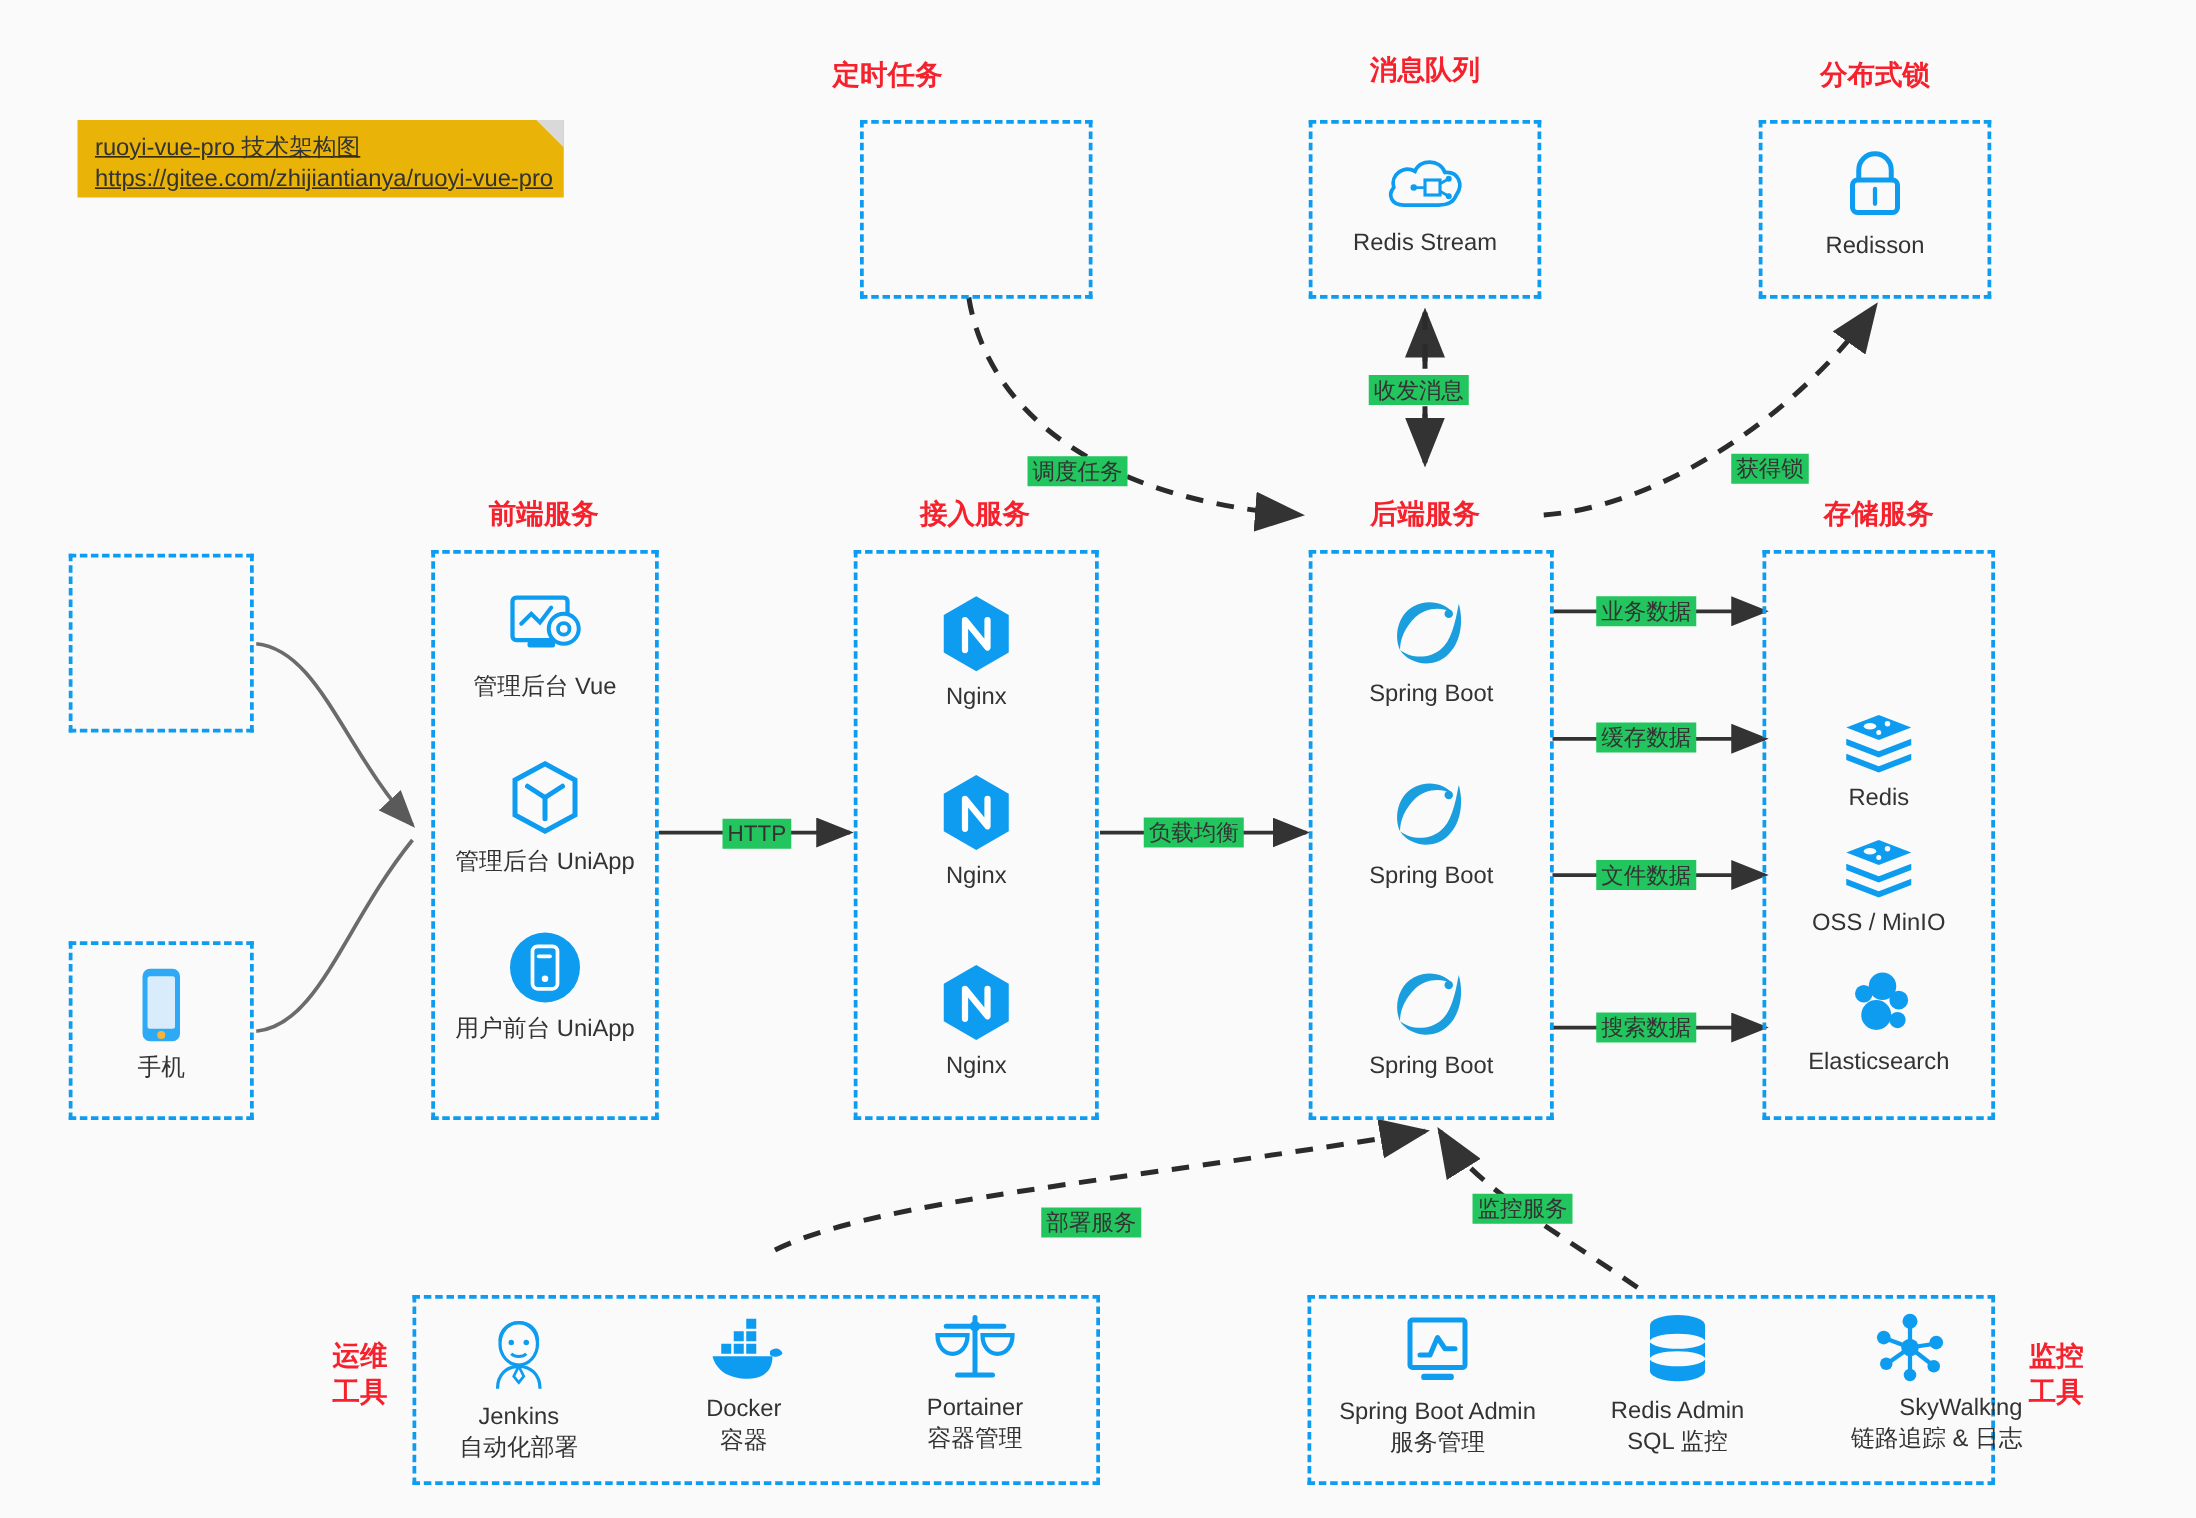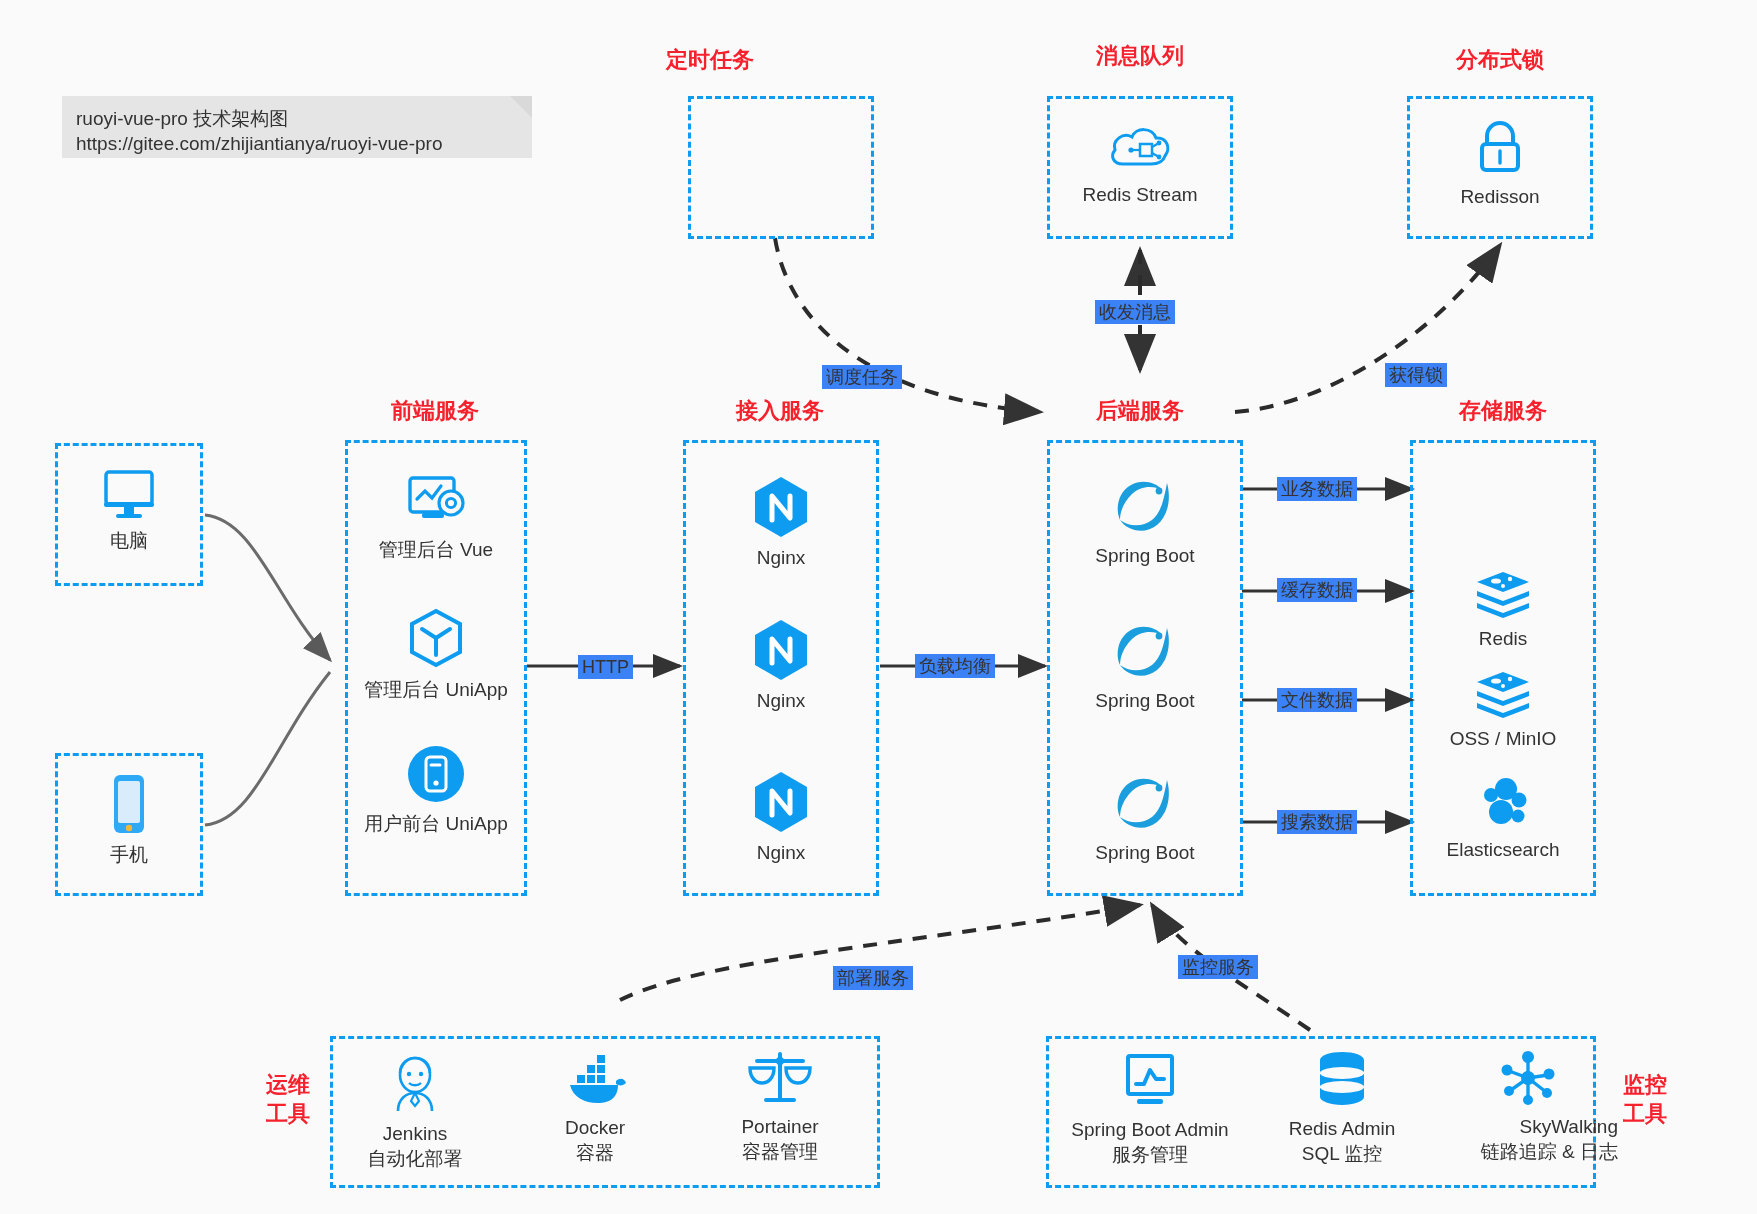--- a/index.html
+++ b/index.html
@@ -23,11 +23,12 @@
     position: absolute;
     left: 62px;
     top: 96px;
-    width: 470px;
+    width: 389px;
     height: 62px;
-    background: #e5e5e5;
+    background: #eab308;
     box-sizing: border-box;
     padding: 10px 14px 0 14px;
+    text-decoration: underline;
   }
   .note-corner {
     position: absolute;

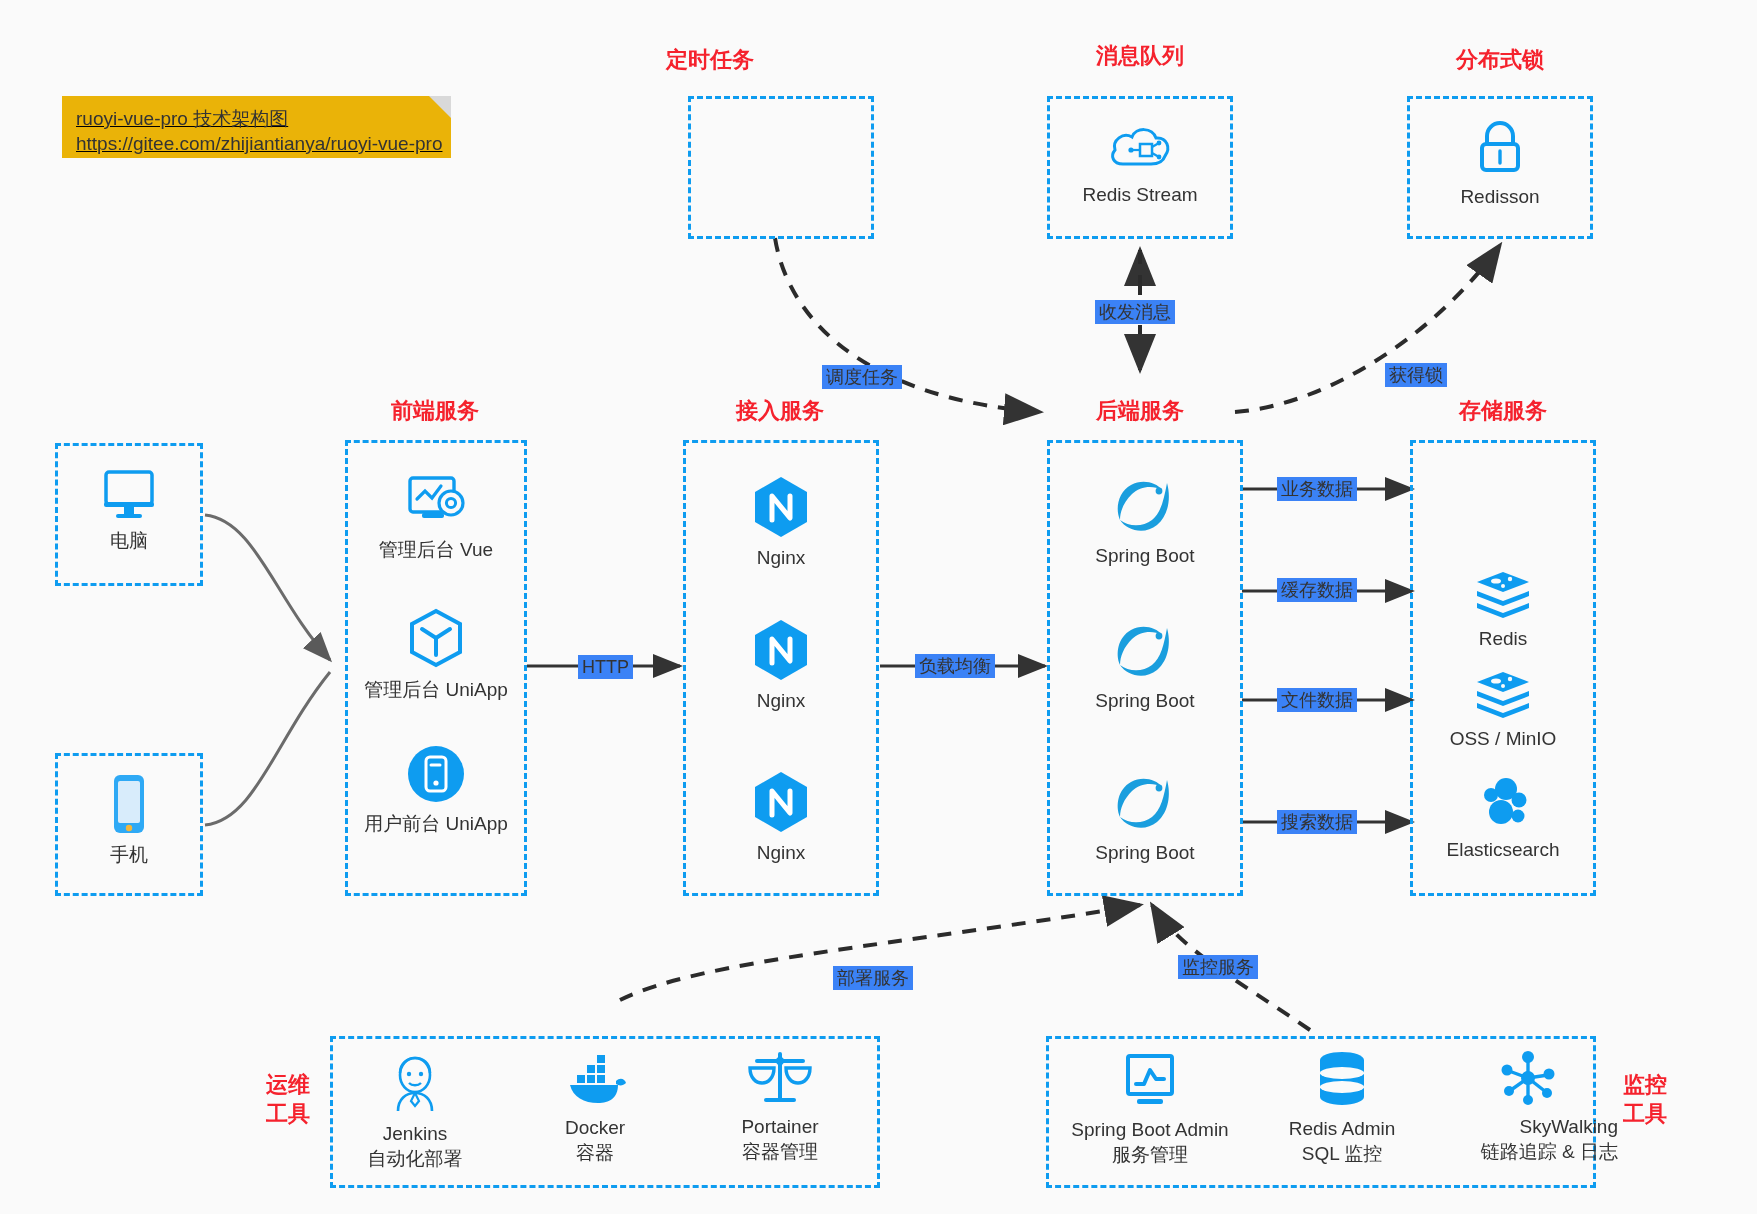--- a/index.html
+++ b/index.html
@@ -90,7 +90,7 @@
     position: absolute;
     font-size: 18px;
     color: #333333;
-    background: #3b82f6;
+    background: #22c55e;
     padding: 1px 4px;
     white-space: nowrap;
     line-height: 22px;

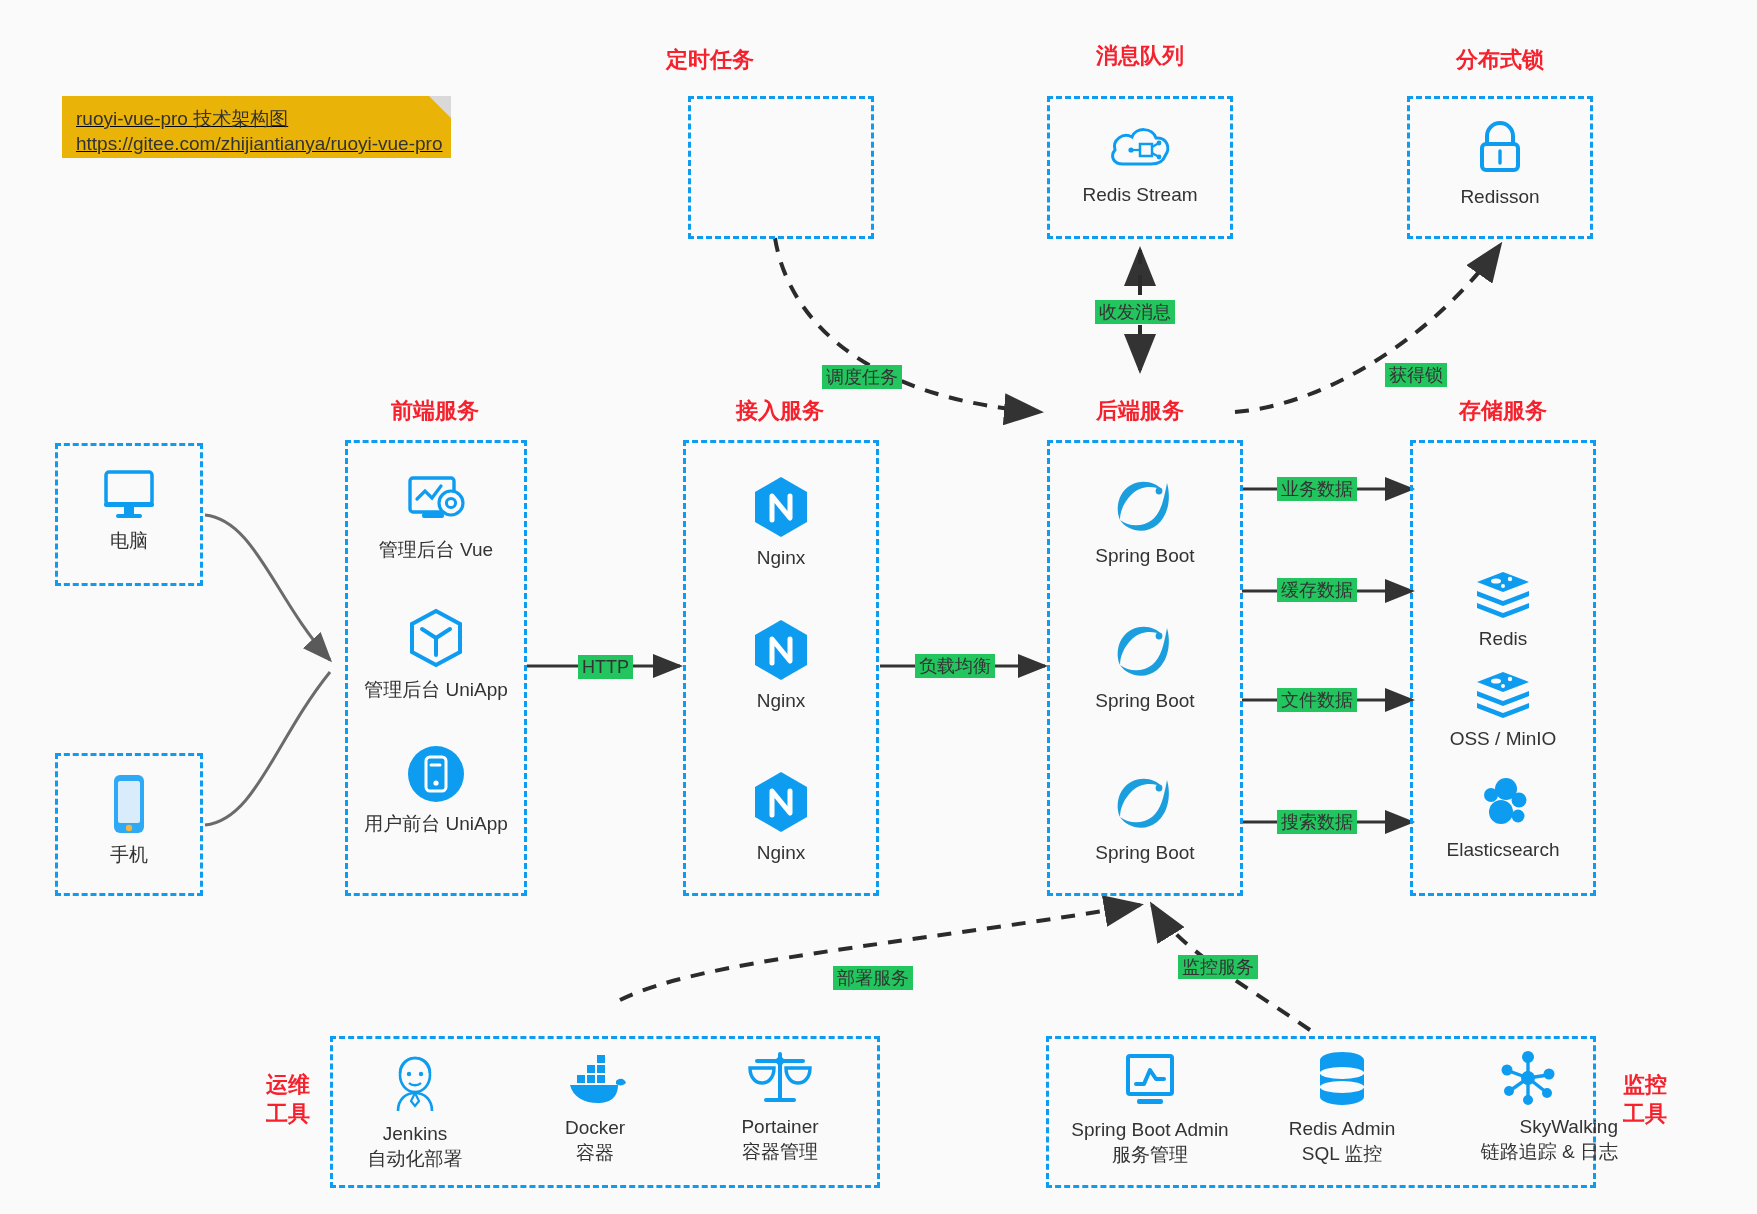--- a/index.html
+++ b/index.html
@@ -179,15 +179,6 @@
   </div>
 
   <div class="dbox" style="left:55px; top:443px; width:148px; height:143px;"></div>
-  <div class="node" style="left:39px; top:466px;">
-    <svg class="ico" width="62" height="56" viewBox="0 0 62 56">
-      <rect x="8" y="6" width="46" height="32" rx="3" fill="none" stroke="#0e9cf0" stroke-width="3.5"></rect>
-      <rect x="6" y="36" width="50" height="5" rx="2" fill="#0e9cf0"></rect>
-      <rect x="26" y="41" width="10" height="8" fill="#0e9cf0"></rect>
-      <rect x="18" y="48" width="26" height="4" rx="2" fill="#0e9cf0"></rect>
-    </svg>
-    <div class="cap">电脑</div>
-  </div>
 
   <div class="dbox" style="left:55px; top:753px; width:148px; height:143px;"></div>
   <div class="node" style="left:39px; top:772px;">

